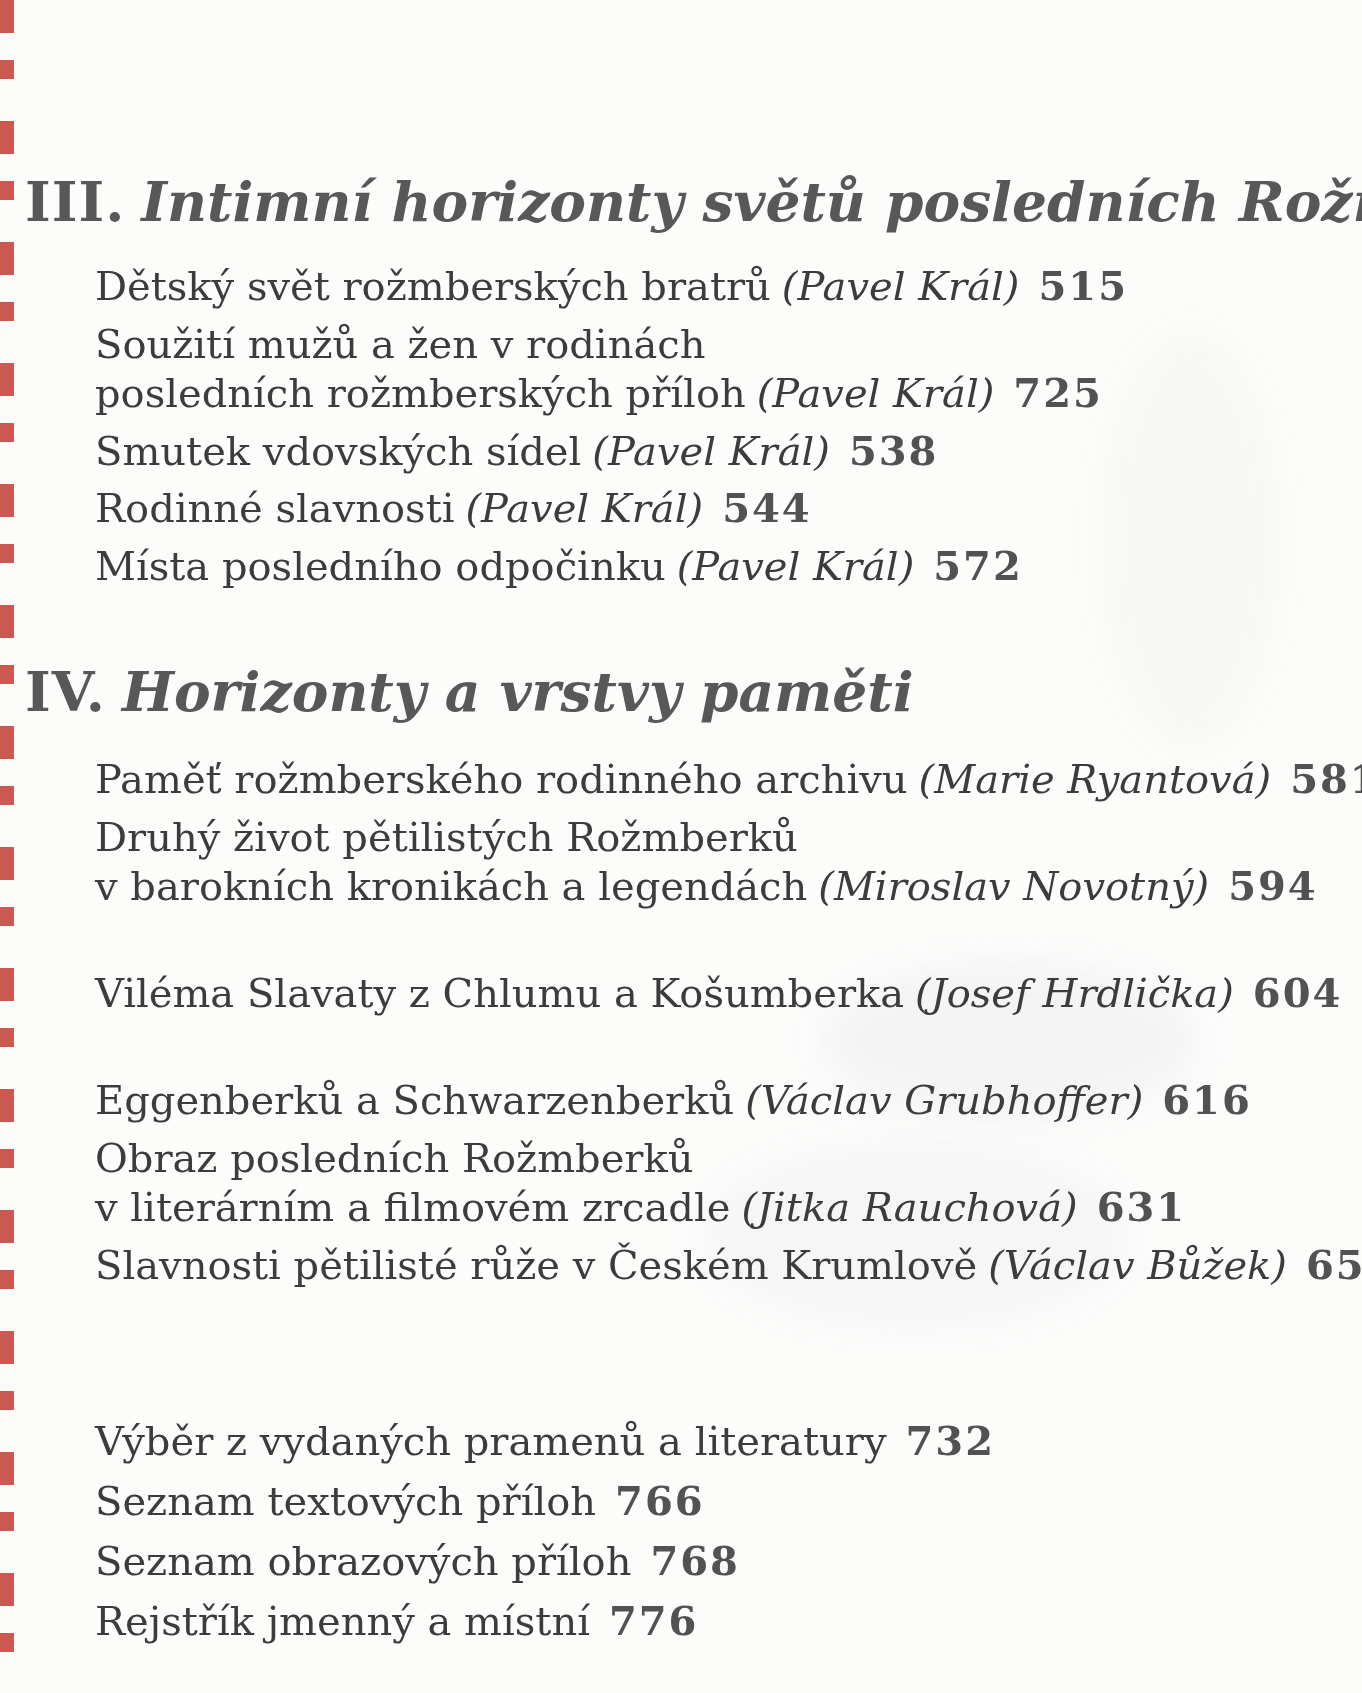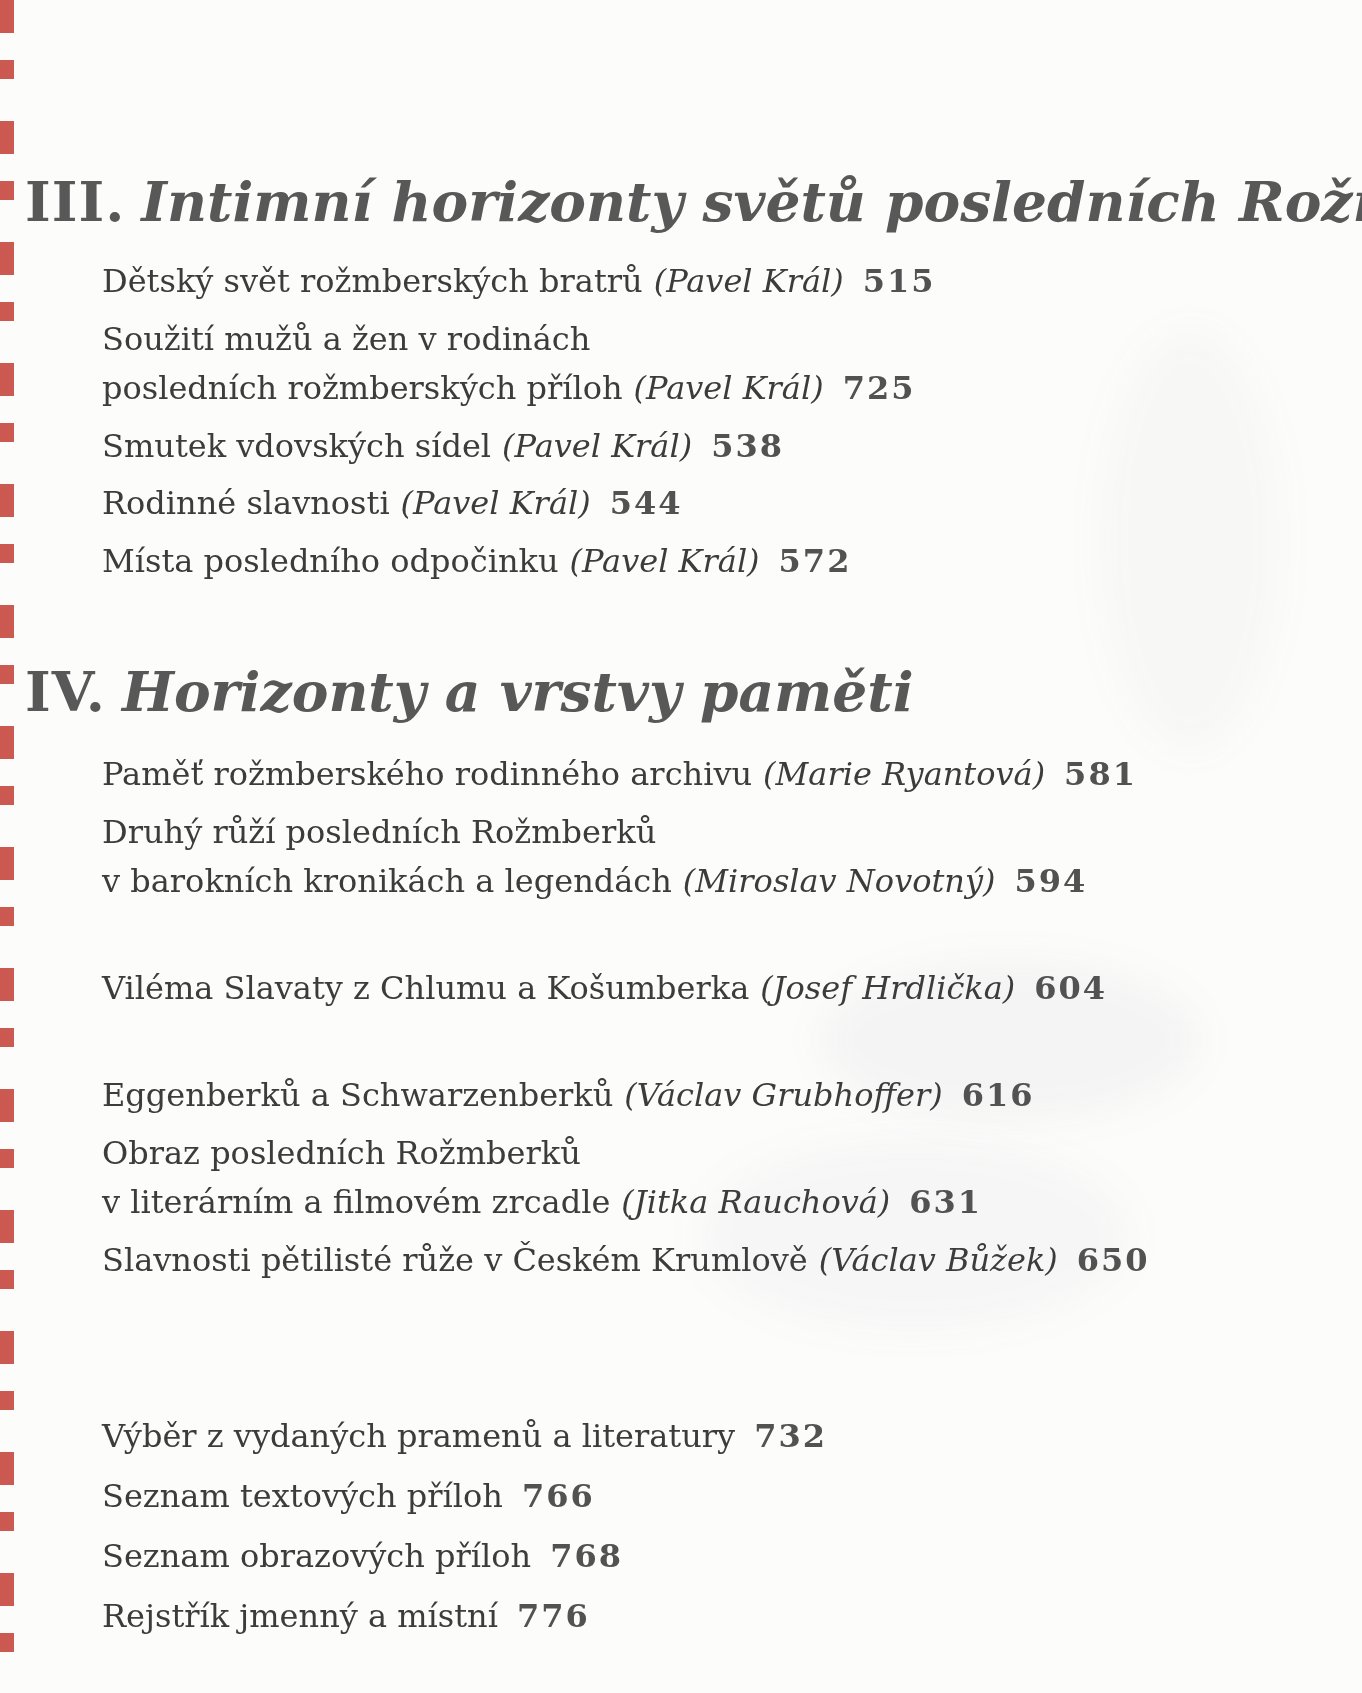--- a/index.html
+++ b/index.html
@@ -37,8 +37,8 @@
   .sec-title{font-style:italic;}
 
   .line{
-    position:absolute;left:102px;white-space:nowrap;
-    font-size:32px;line-height:1.2;color:var(--text,#3c3c3c);
+    position:absolute;left:95px;white-space:nowrap;
+    font-size:40px;line-height:1.2;color:var(--text,#3c3c3c);
     font-weight:500;
   }
   .author{font-style:italic;margin-left:11px;color:var(--text,#3c3c3c);}

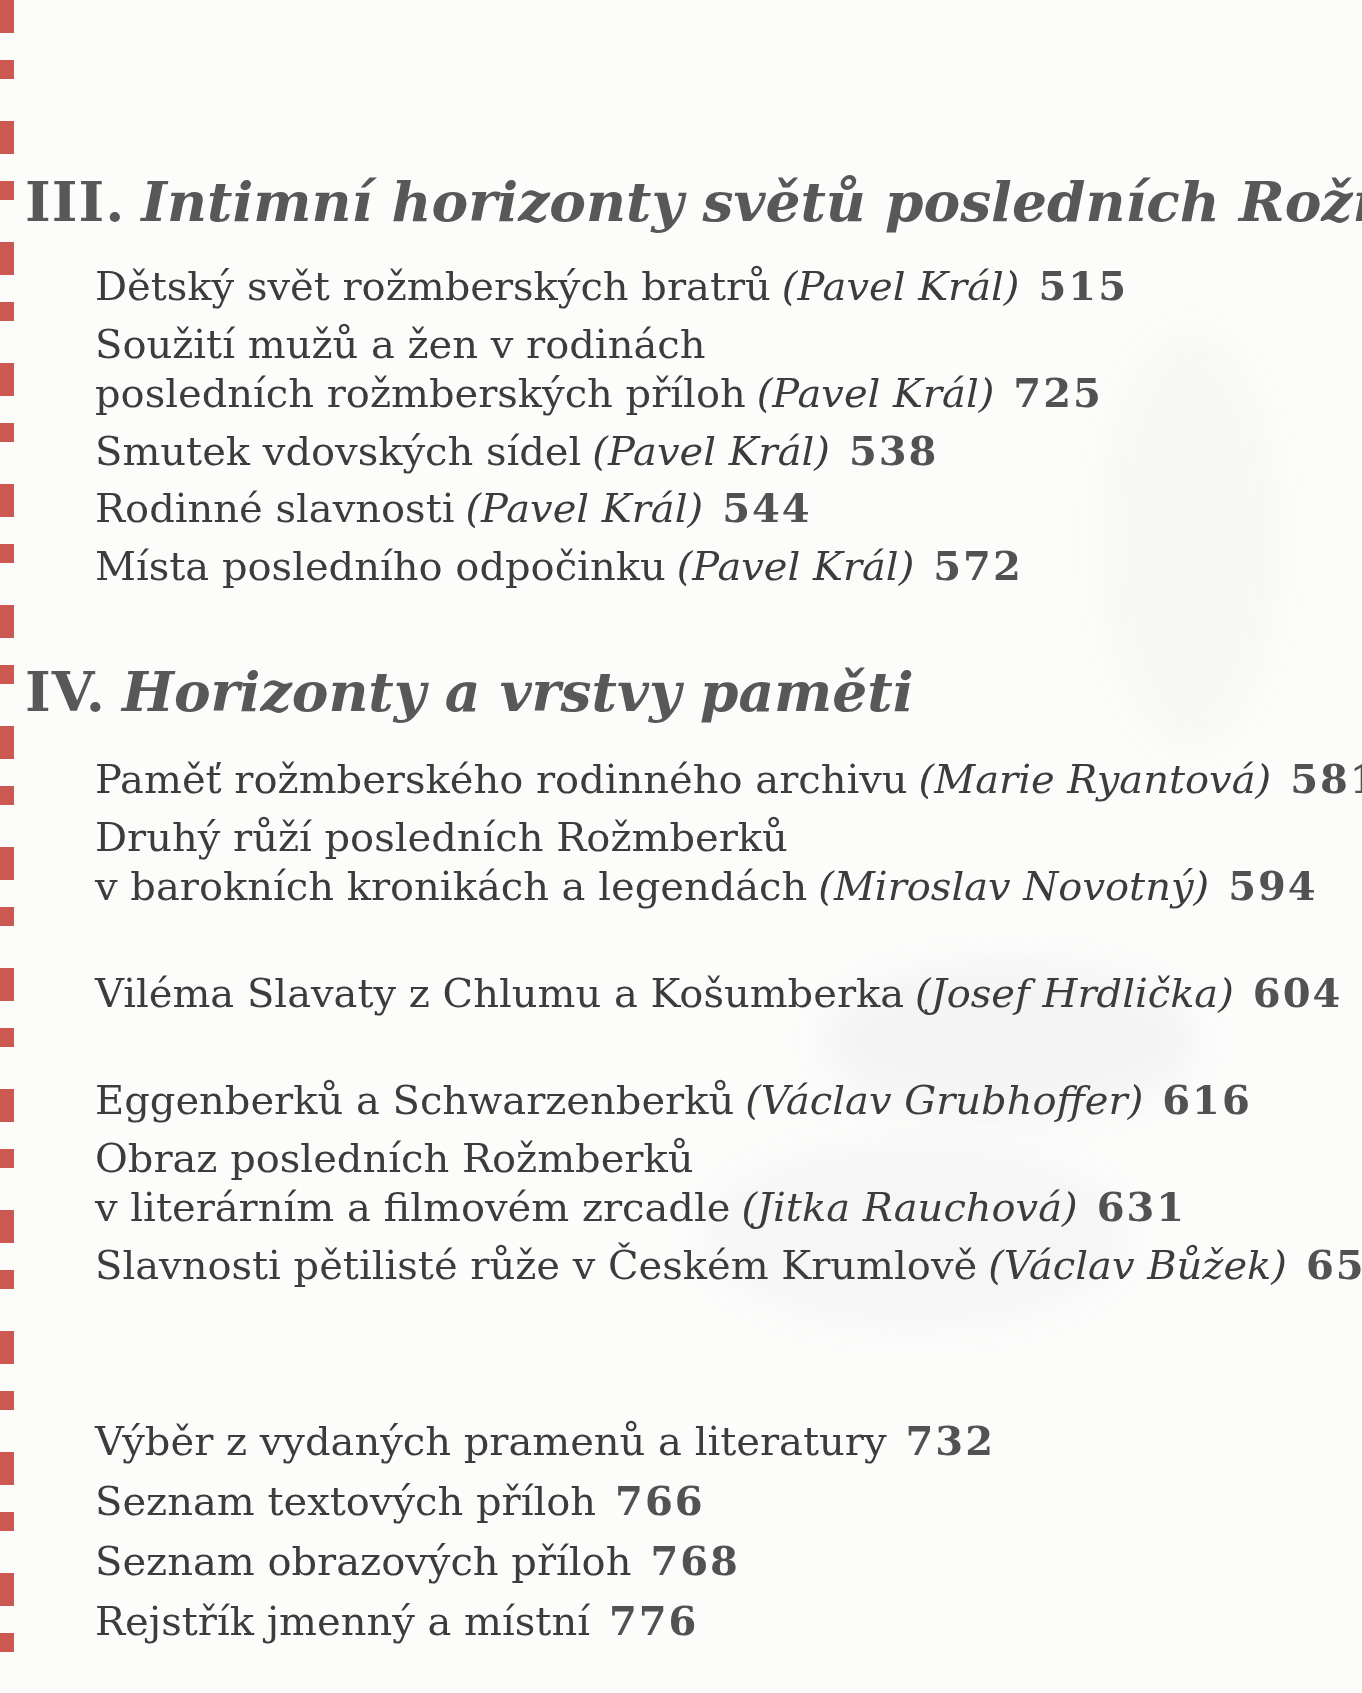--- a/index.html
+++ b/index.html
@@ -90,7 +90,7 @@
     <span>Paměť rožmberského rodinného archivu</span><span class="author">(Marie Ryantová)</span><span class="pagenum">581</span>
   </div>
   <div class="line" style="top:813px">
-    <span>Druhý růží posledních Rožmberků</span><span class="author"></span><span class="pagenum"></span>
+    <span>Druhý život pětilistých Rožmberků</span><span class="author"></span><span class="pagenum"></span>
   </div>
   <div class="line" style="top:862px">
     <span>v barokních kronikách a legendách</span><span class="author">(Miroslav Novotný)</span><span class="pagenum">594</span>

